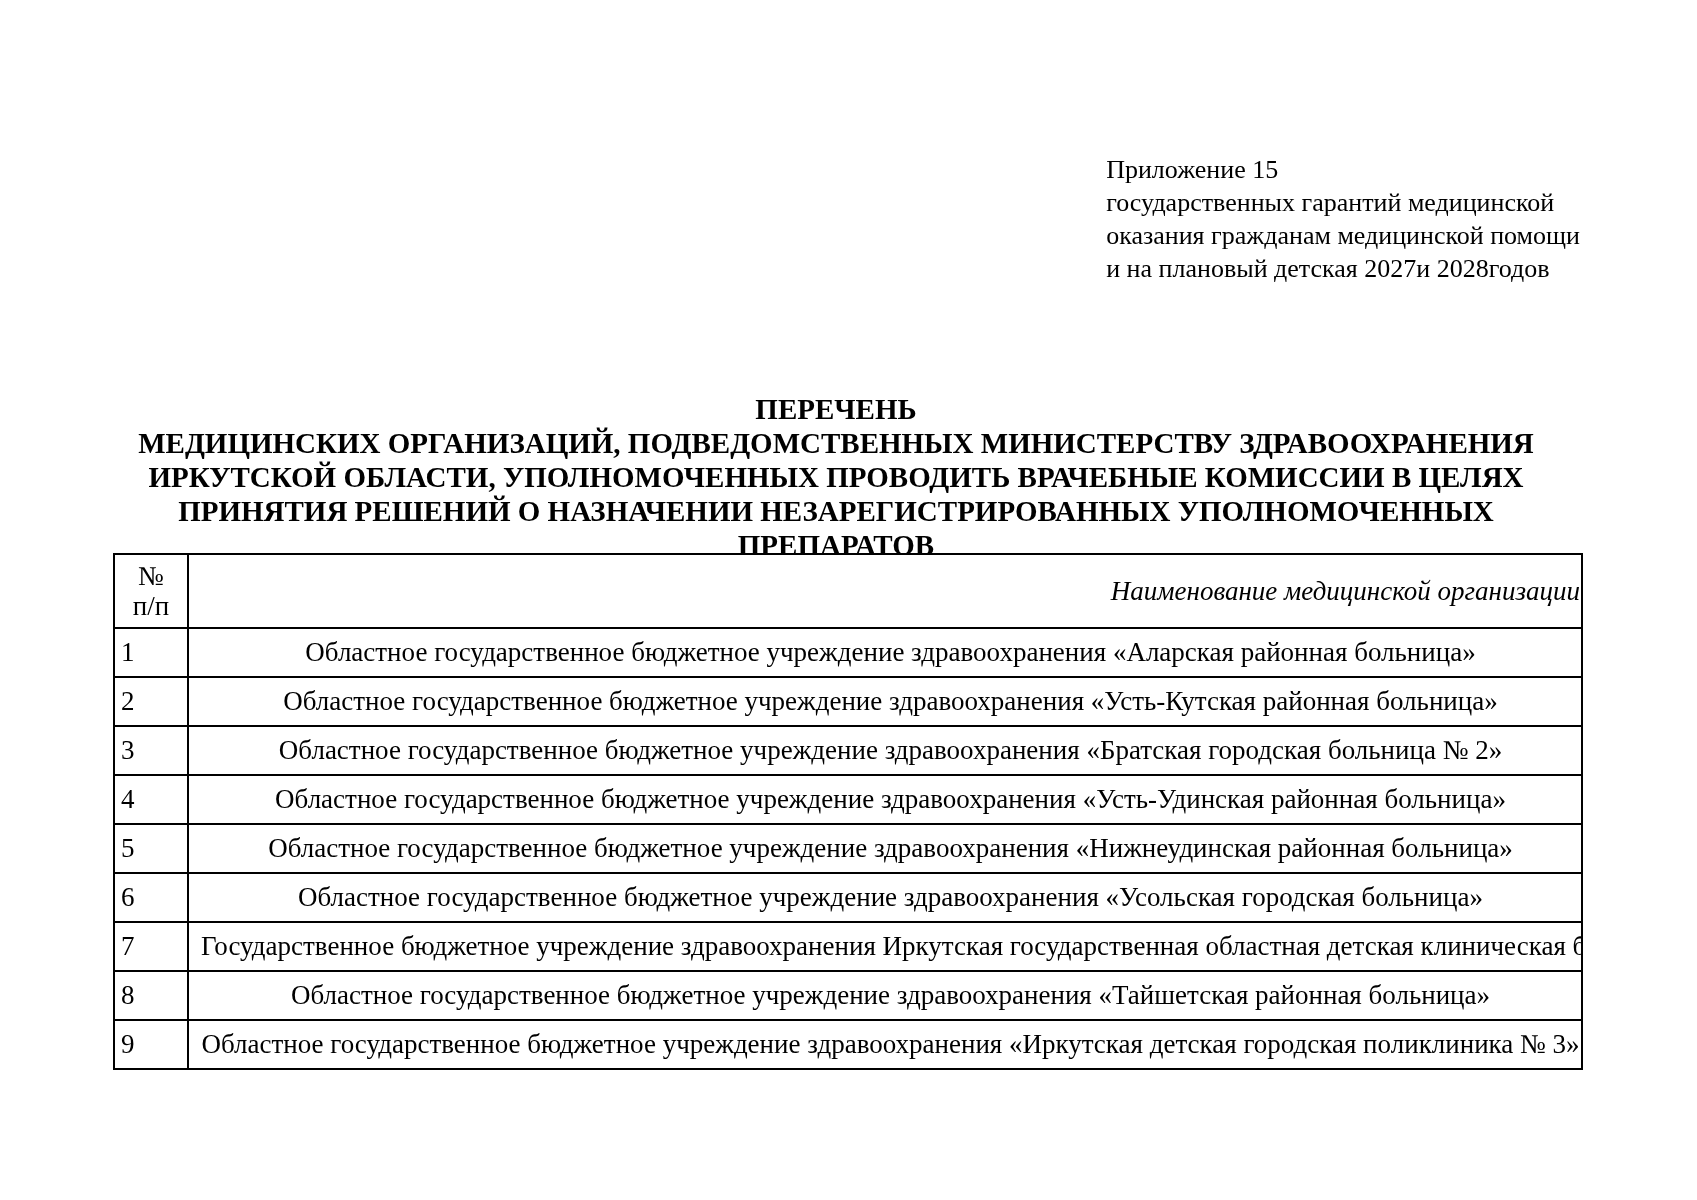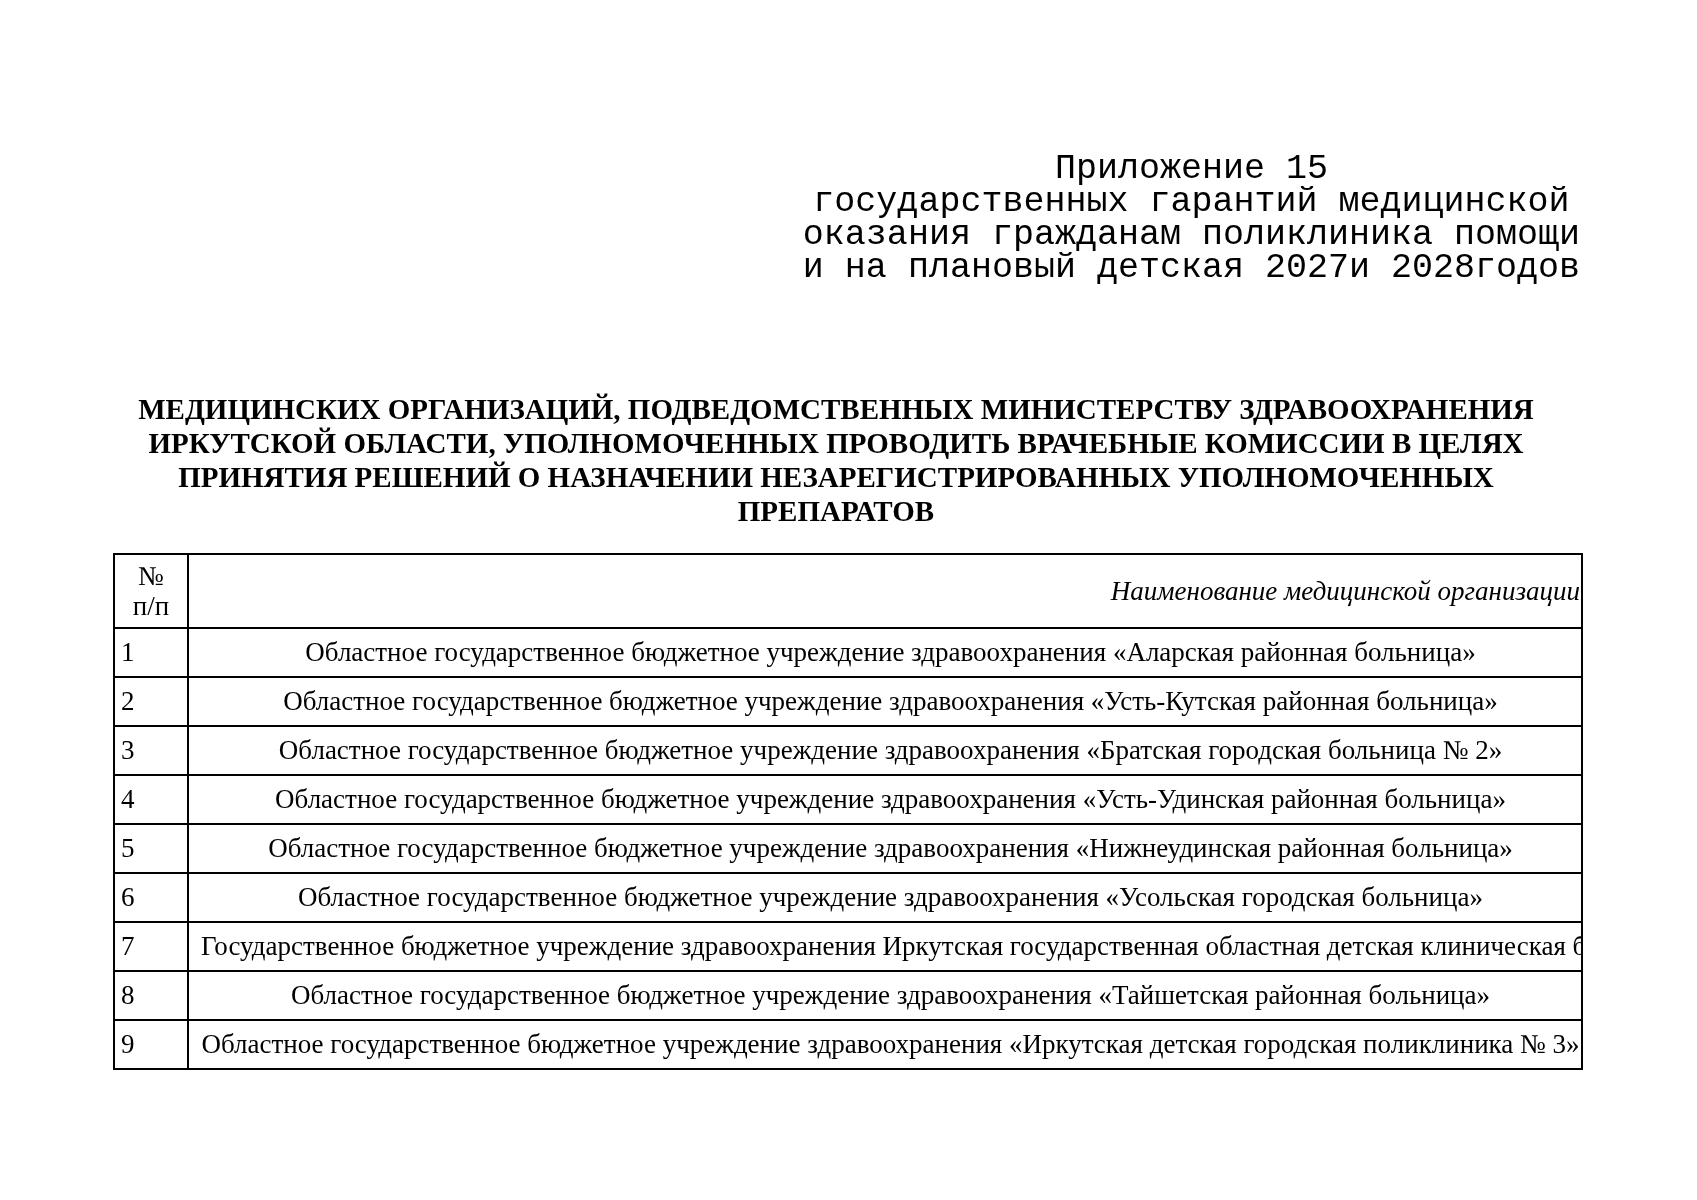--- a/index.html
+++ b/index.html
@@ -21,11 +21,10 @@
     position: absolute;
     top: 153px;
     right: 117px;
-    text-align: center;
-    font-size: 35px;
+    text-align: left;
+    font-size: 26px;
     line-height: 33px;
     white-space: nowrap;
-    font-family: Liberation Mono, monospace;
   }
   
   .doc-title {

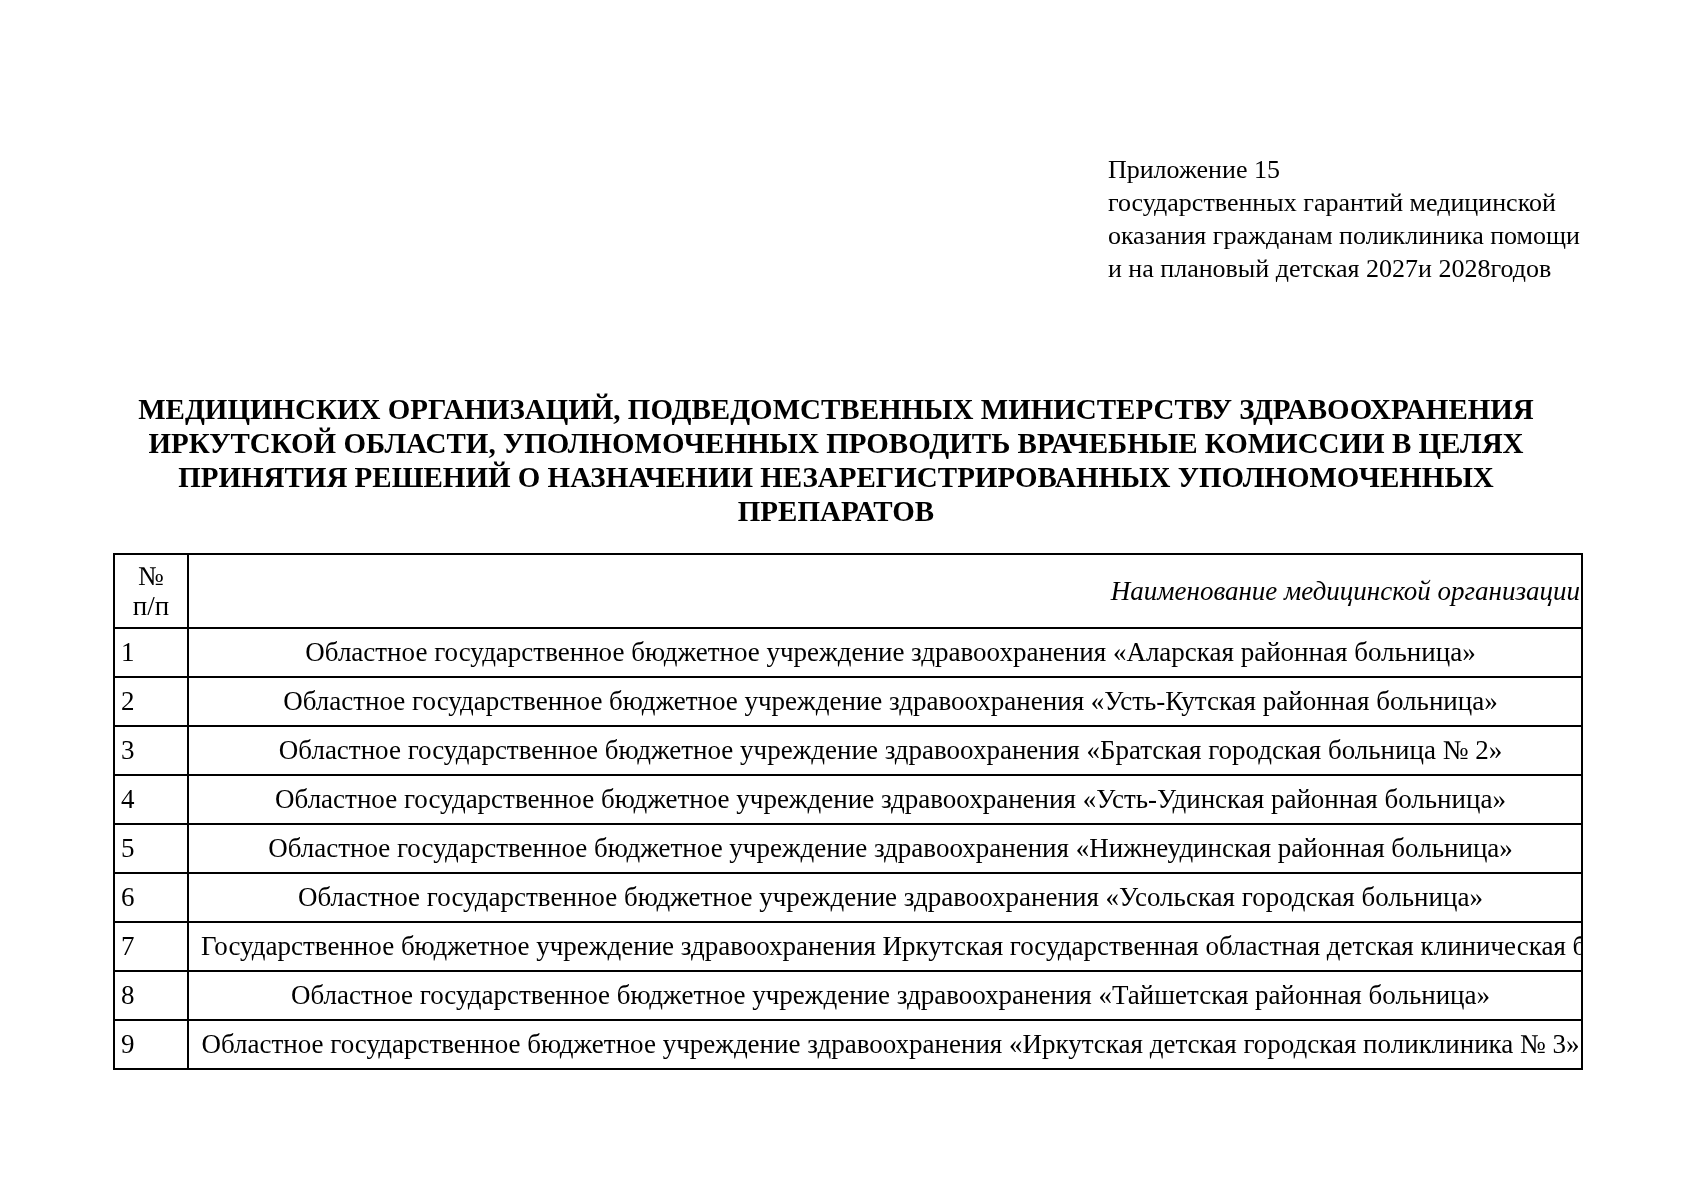--- a/index.html
+++ b/index.html
@@ -80,7 +80,7 @@
   <div class="annex-block">
     <div>Приложение 15</div>
     <div>государственных гарантий медицинской</div>
-    <div>оказания гражданам поликлиника помощи</div>
+    <div>оказания гражданам медицинской помощи</div>
     <div>и на плановый детская 2027и 2028годов</div>
   </div>
 

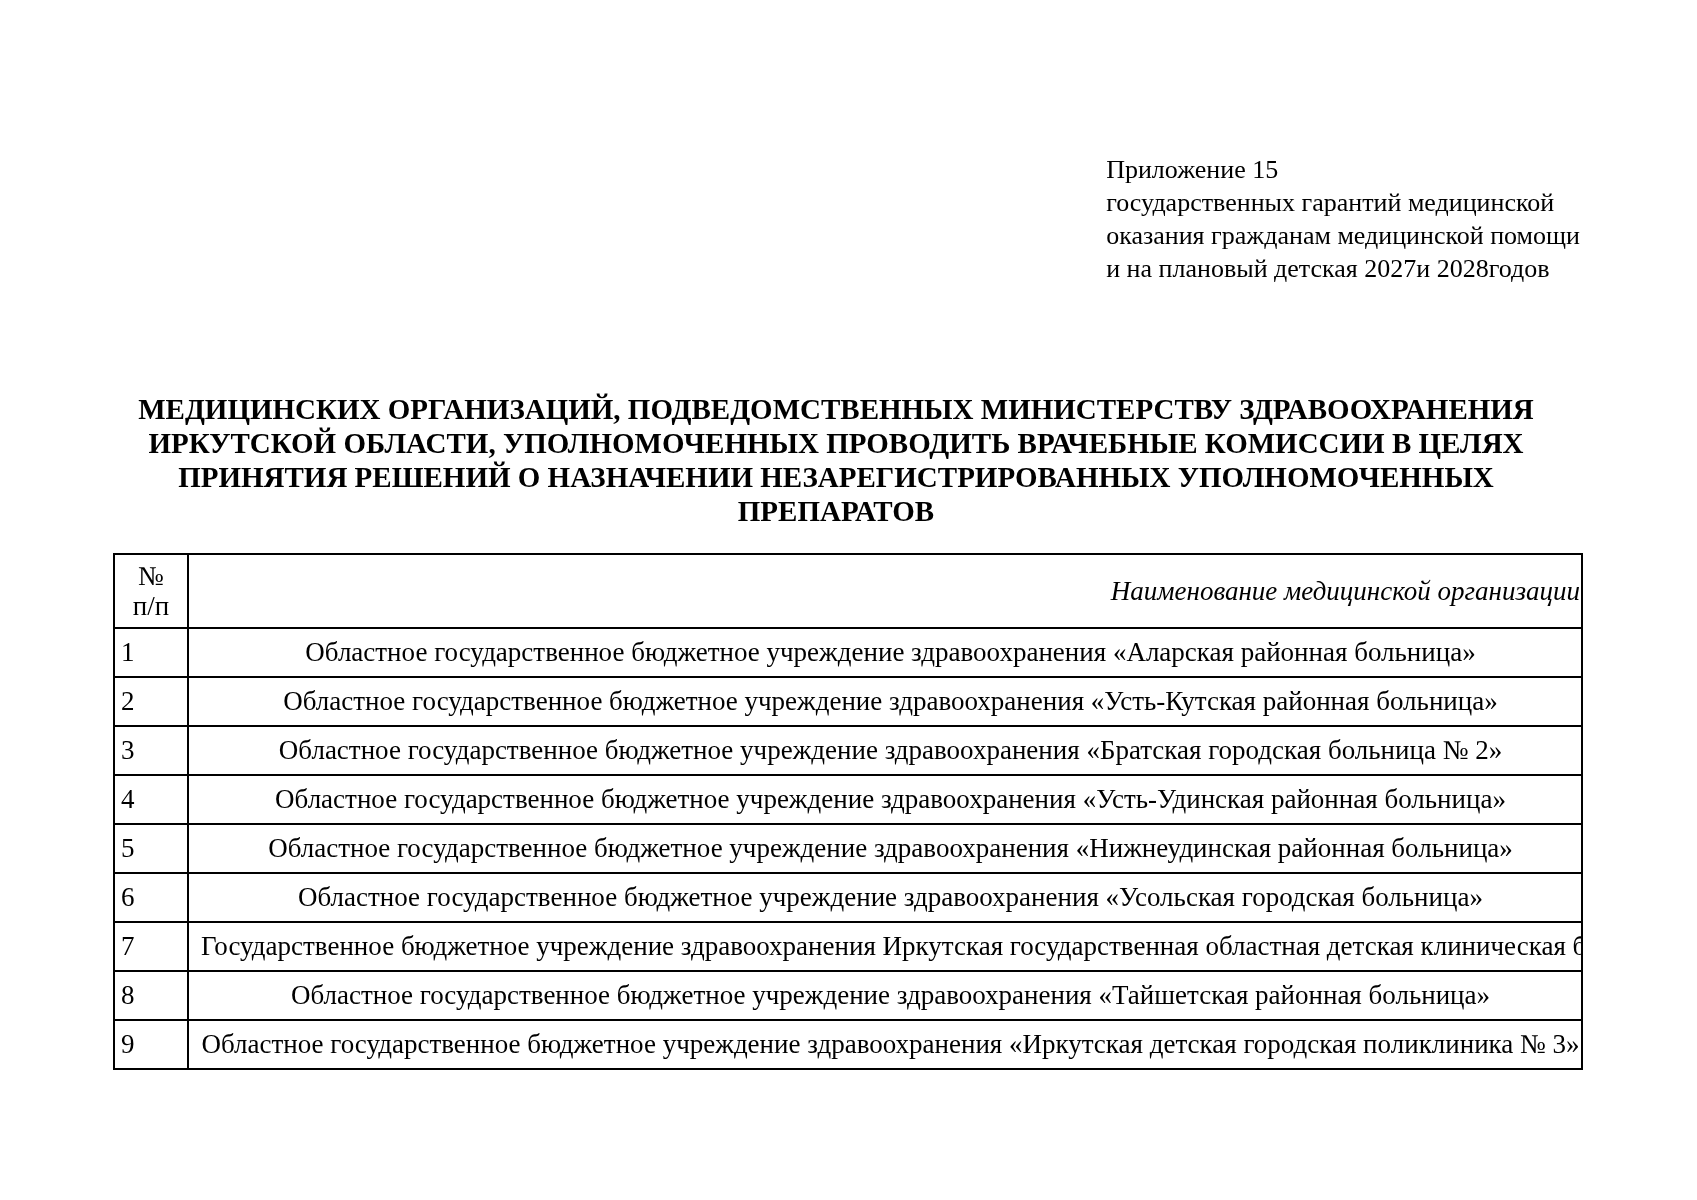--- a/index.html
+++ b/index.html
@@ -85,6 +85,7 @@
   </div>
 
   <div class="doc-title">
+    <div>ПЕРЕЧЕНЬ</div>
     <div>МЕДИЦИНСКИХ ОРГАНИЗАЦИЙ, ПОДВЕДОМСТВЕННЫХ МИНИСТЕРСТВУ ЗДРАВООХРАНЕНИЯ</div>
     <div>ИРКУТСКОЙ ОБЛАСТИ, УПОЛНОМОЧЕННЫХ ПРОВОДИТЬ ВРАЧЕБНЫЕ КОМИССИИ В ЦЕЛЯХ</div>
     <div>ПРИНЯТИЯ РЕШЕНИЙ О НАЗНАЧЕНИИ НЕЗАРЕГИСТРИРОВАННЫХ УПОЛНОМОЧЕННЫХ ПРЕПАРАТОВ</div>

